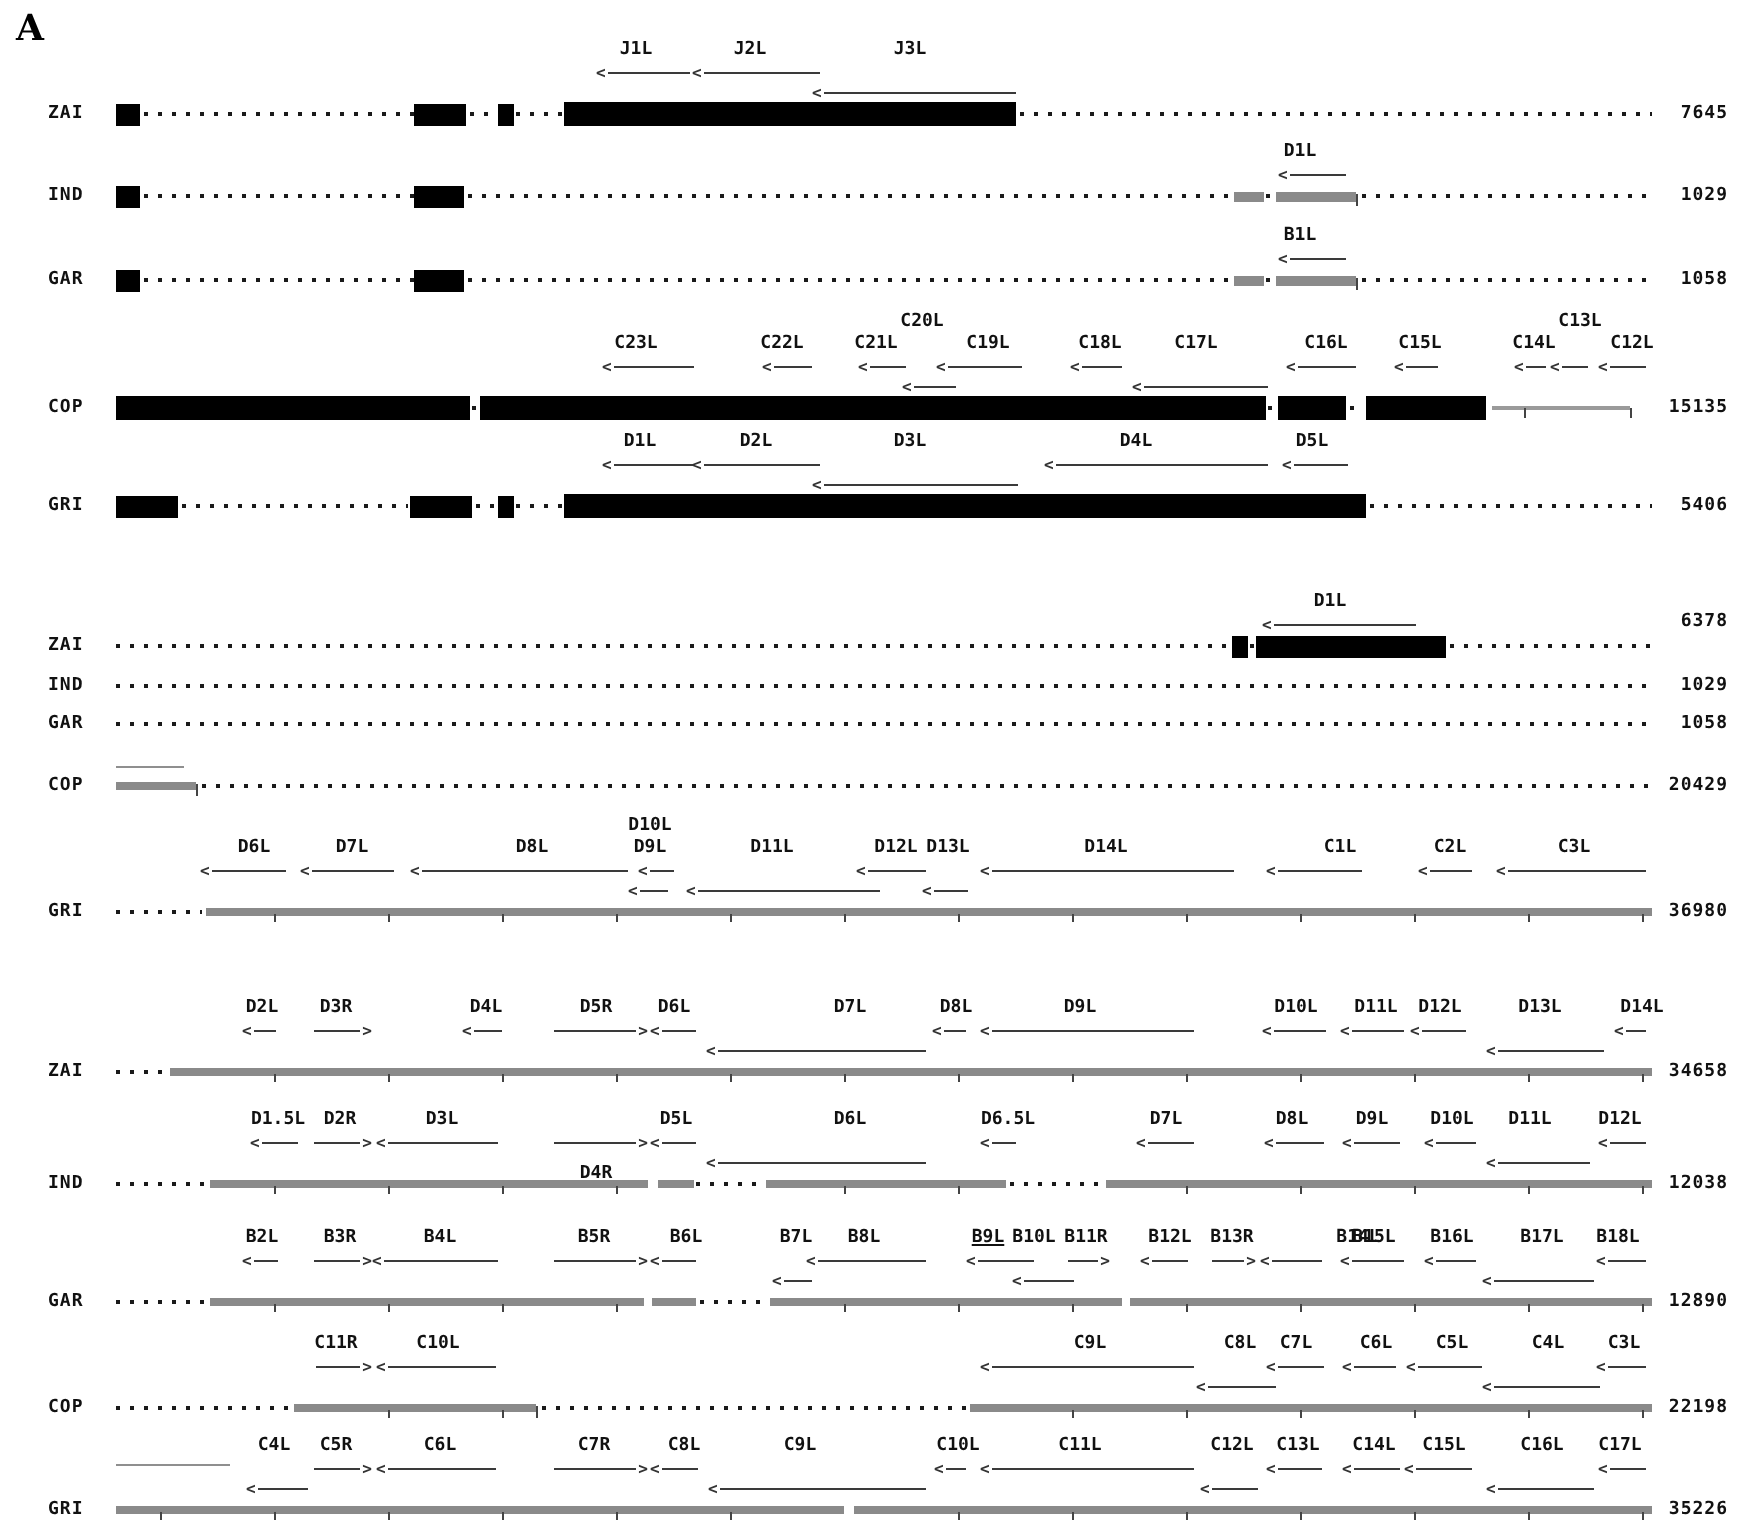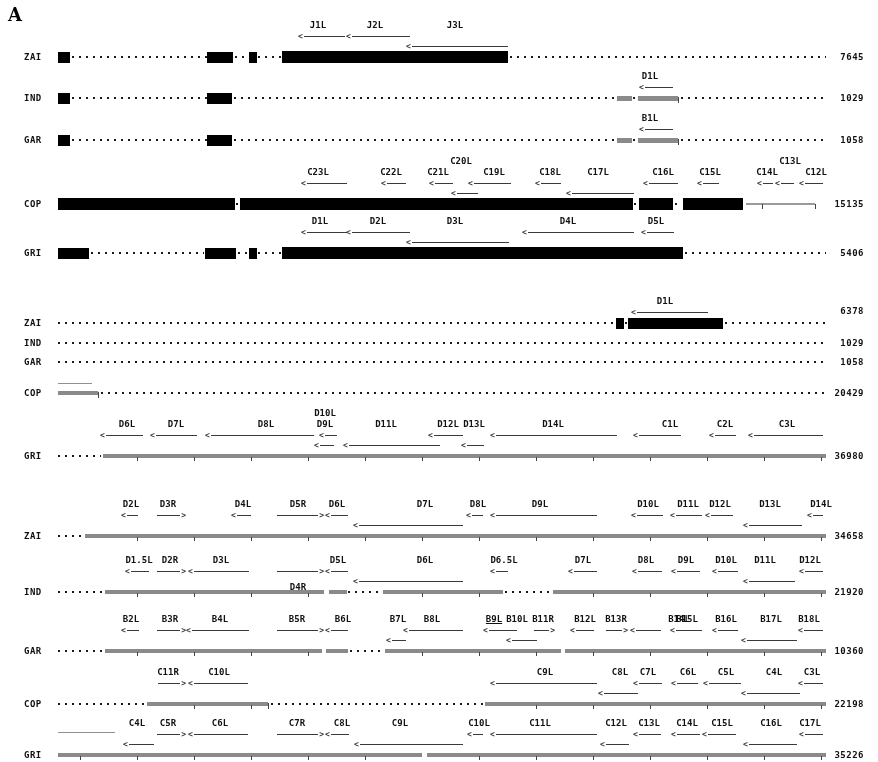--- a/index.html
+++ b/index.html
@@ -372,7 +372,7 @@
       <div class="ahead" style="left: -2px;">&lt;</div>
     </div>
     <div class="abs rlabel" style="left: 24px; top: 587px;">IND</div>
-    <div class="abs rnum" style="left: 818px; top: 587px; width: 46px;">21920</div>
+    <div class="abs rnum" style="left: 818px; top: 587px; width: 46px;">12038</div>
     <div class="abs dots" style="left: 58px; top: 591px; width: 45px;"></div>
     <div class="abs bar-gray" style="left: 105px; top: 590px; width: 219px; height: 4px;"></div>
     <div class="abs tick" style="left: 137px; top: 593px; height: 4px;"></div>

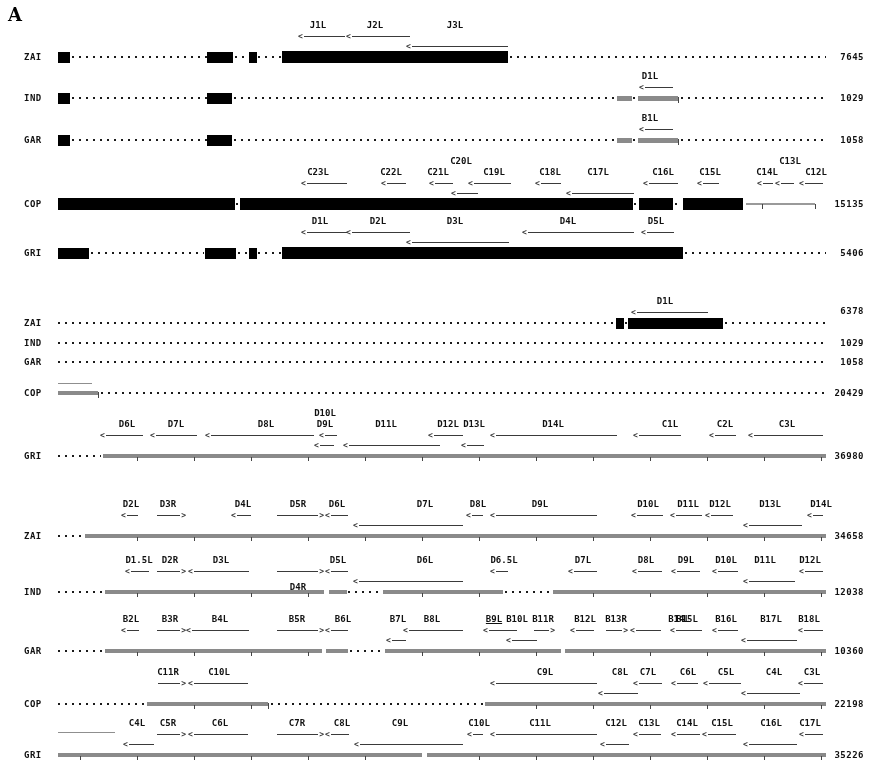--- a/index.html
+++ b/index.html
@@ -457,7 +457,7 @@
       <div class="ahead" style="left: -2px;">&lt;</div>
     </div>
     <div class="abs rlabel" style="left: 24px; top: 646px;">GAR</div>
-    <div class="abs rnum" style="left: 818px; top: 646px; width: 46px;">10360</div>
+    <div class="abs rnum" style="left: 818px; top: 646px; width: 46px;">12890</div>
     <div class="abs dots" style="left: 58px; top: 650px; width: 45px;"></div>
     <div class="abs bar-gray" style="left: 105px; top: 649px; width: 217px; height: 4px;"></div>
     <div class="abs tick" style="left: 137px; top: 652px; height: 4px;"></div>

